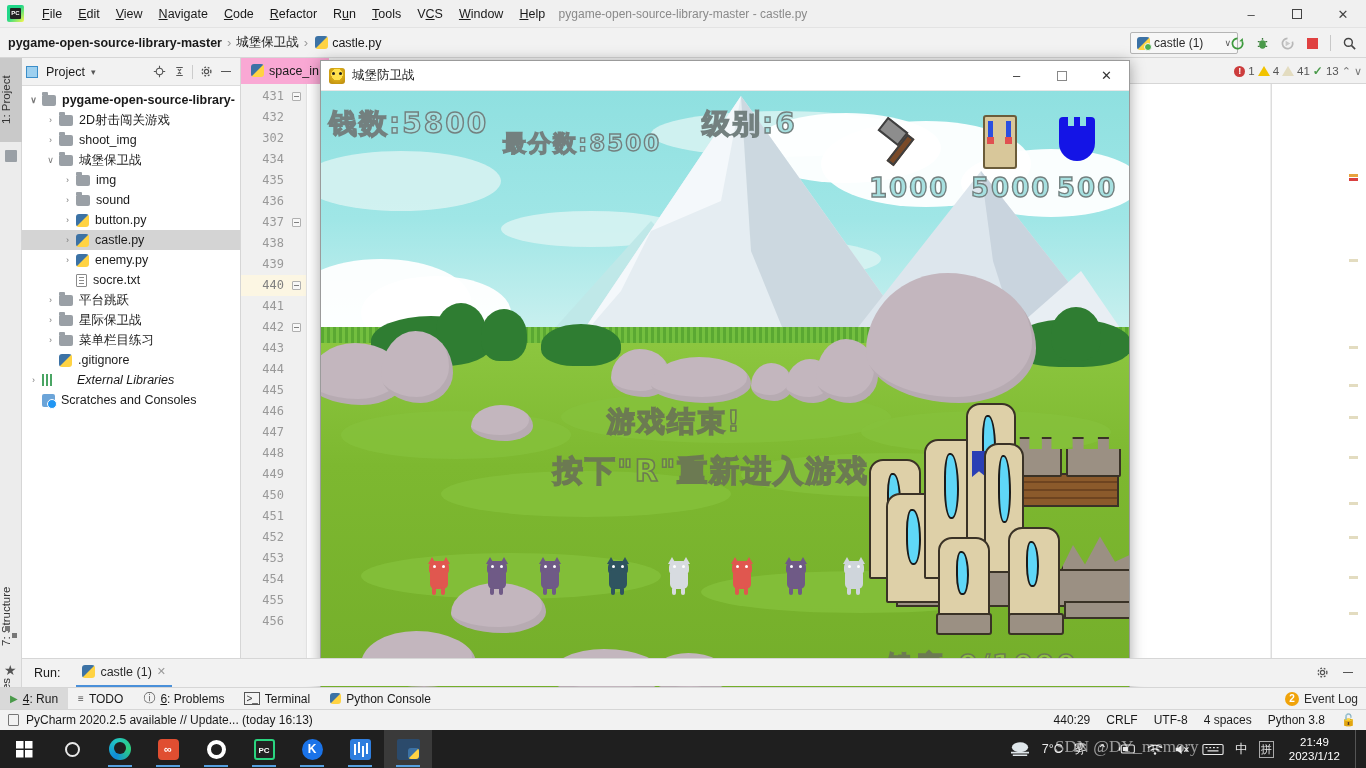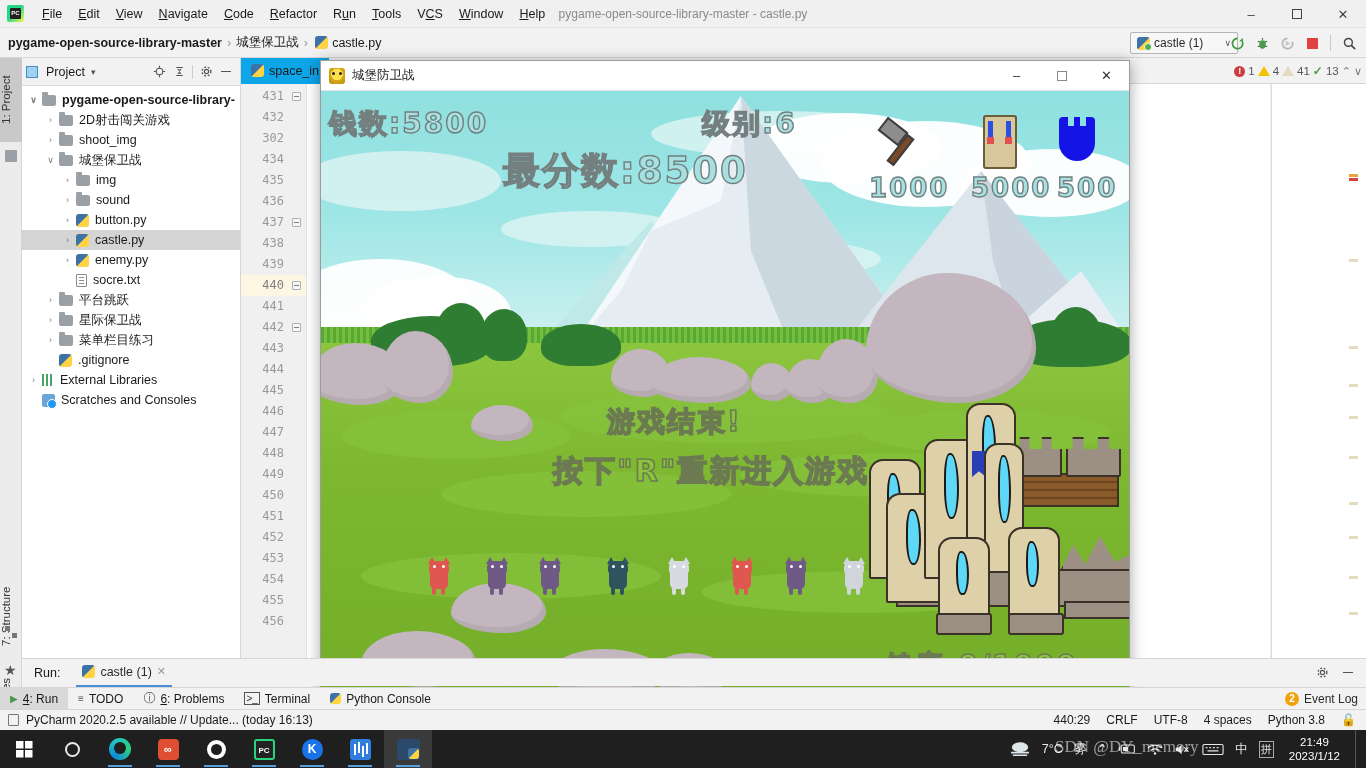--- a/index.html
+++ b/index.html
@@ -152,7 +152,7 @@
   }
   .etab {
     height:26px; display:flex; align-items:center; gap:5px;
-    padding:0 10px; font-size:12.5px; background:#0ea5e9; color:#1a1a1a;
+    padding:0 10px; font-size:12.5px; background:#f9a8d4; color:#1a1a1a;
   }
   .gutter {
     position:absolute; left:0; top:26px; width:66px; height:574px;

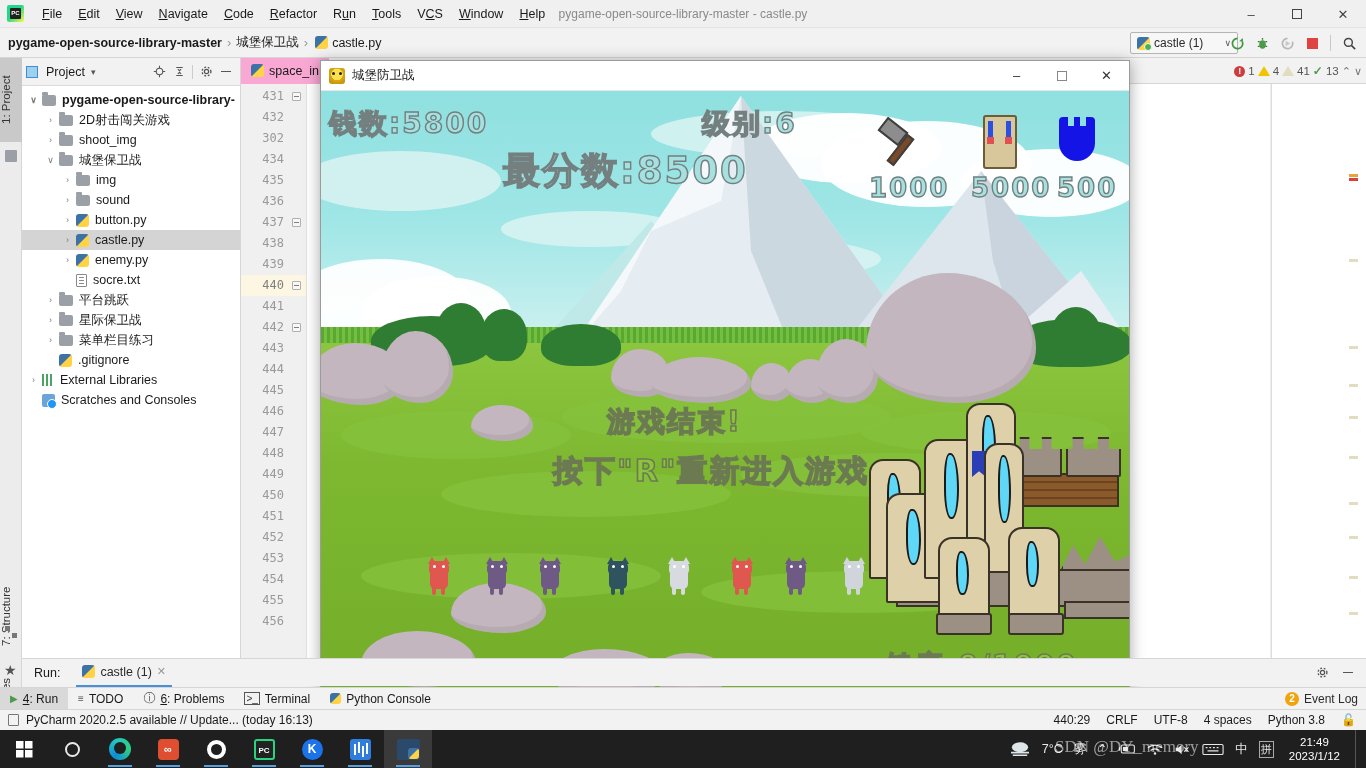--- a/index.html
+++ b/index.html
@@ -836,7 +836,7 @@
       <div class="hud">
         <div class="gtext onsky" style="left:8px;top:14px;font-size:28px;">钱数:5800</div>
         <div class="gtext onsky" style="left:381px;top:14px;font-size:28px;">级别:6</div>
-        <div class="gtext onsky" style="left:182px;top:55px;font-size:37px;">最分数:8500</div>
+        <div class="gtext onsky" style="left:182px;top:37px;font-size:23px;">最分数:8500</div>
 
         <div class="shopitem" style="left:555px;top:28px;width:60px;height:52px;">
           <span class="hammer-head" style="left:4px;top:4px;"></span>

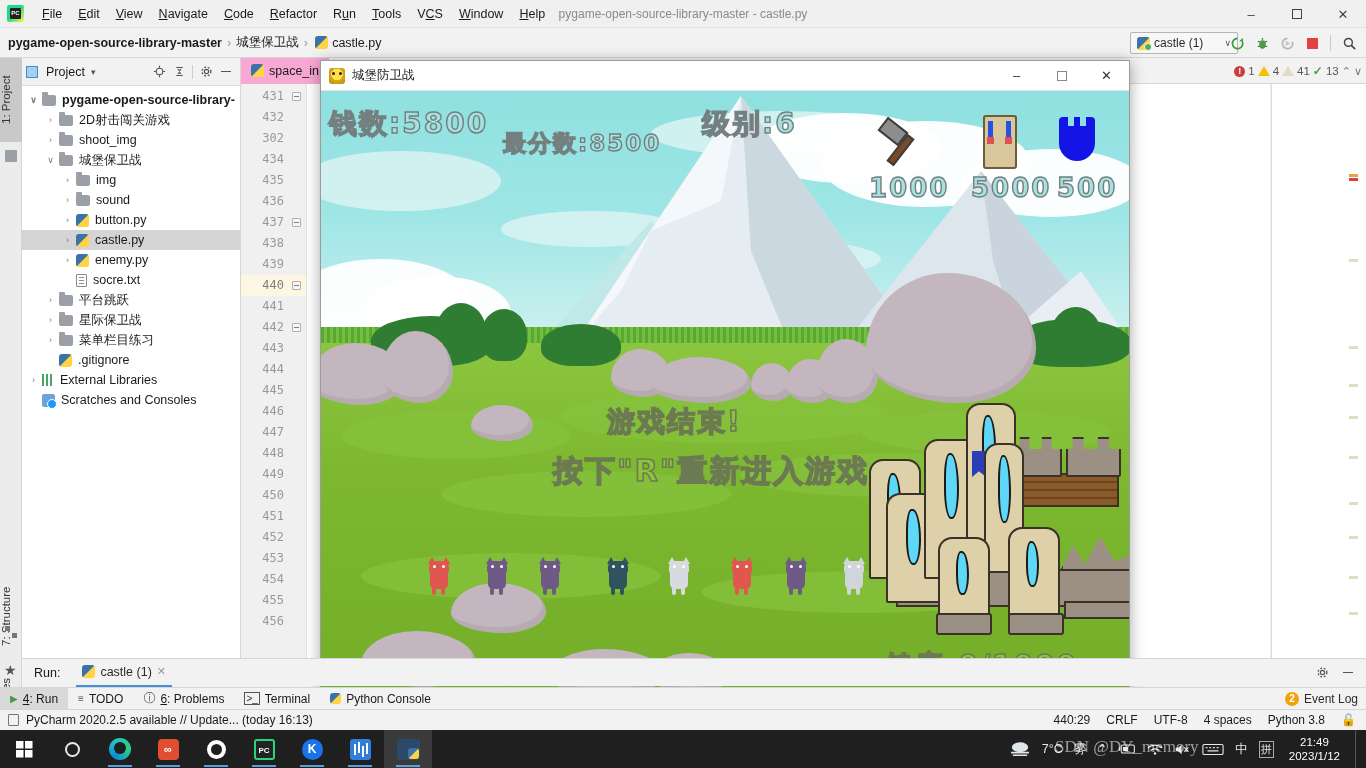--- a/index.html
+++ b/index.html
@@ -561,7 +561,7 @@
         <div class="node" style="padding-left: 6px;">
           <span class="arrow">›</span>
           <span class="libico"></span>
-          <span style="margin-left:3px;">External Libraries</span>
+          <span style="margin-left:20px;font-style:italic;">External Libraries</span>
         </div>
         <div class="node" style="padding-left: 6px;">
           <span class="arrow"></span>

